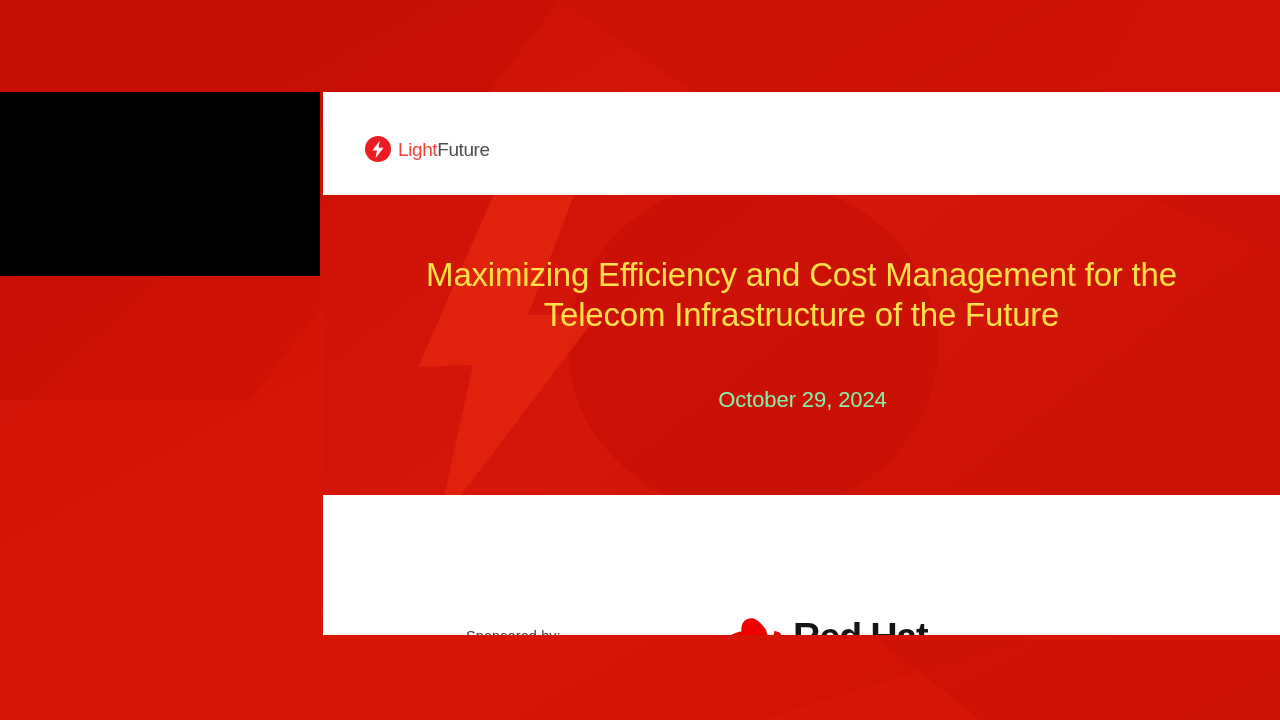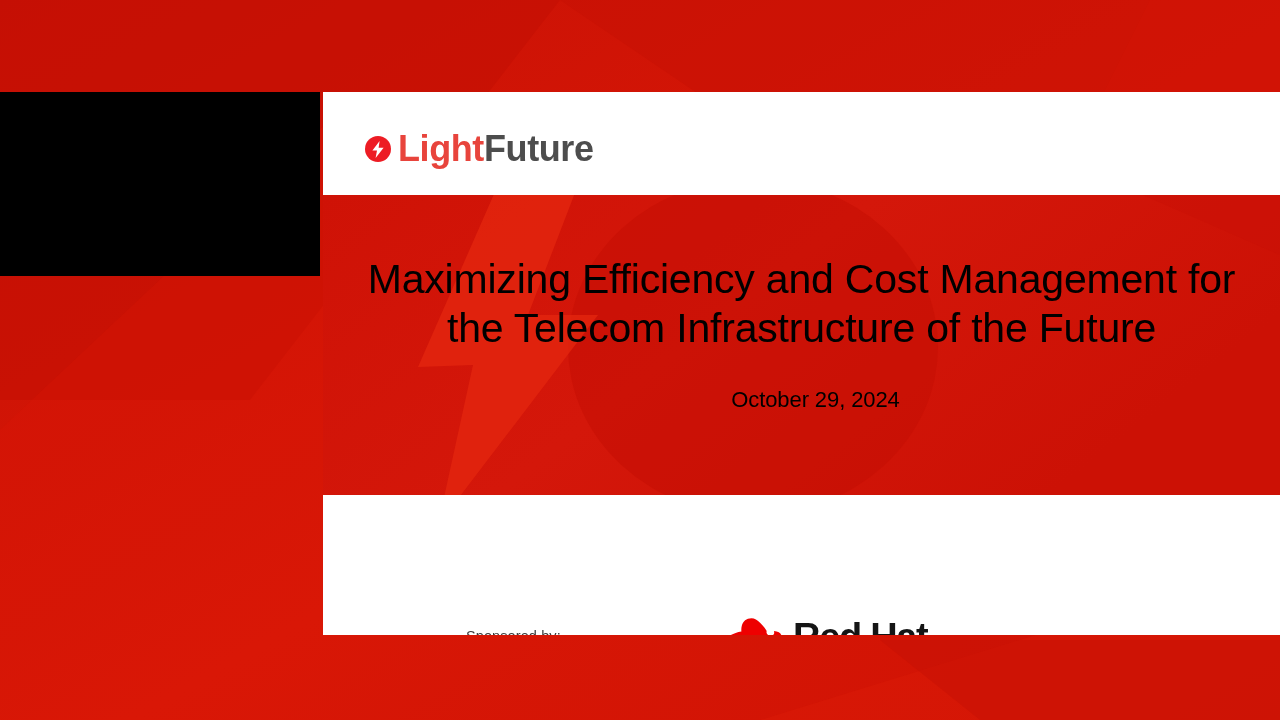--- a/index.html
+++ b/index.html
@@ -73,9 +73,9 @@
   }
   #lr-mark svg { display: block; }
   .lr-word {
-    font-size: 36px;
+    font-size: 19px;
     letter-spacing: -0.4px;
-    font-weight: 700;
+    font-weight: 400;
     line-height: 1;
   }
   #lr-light  { color: #e8443c; }

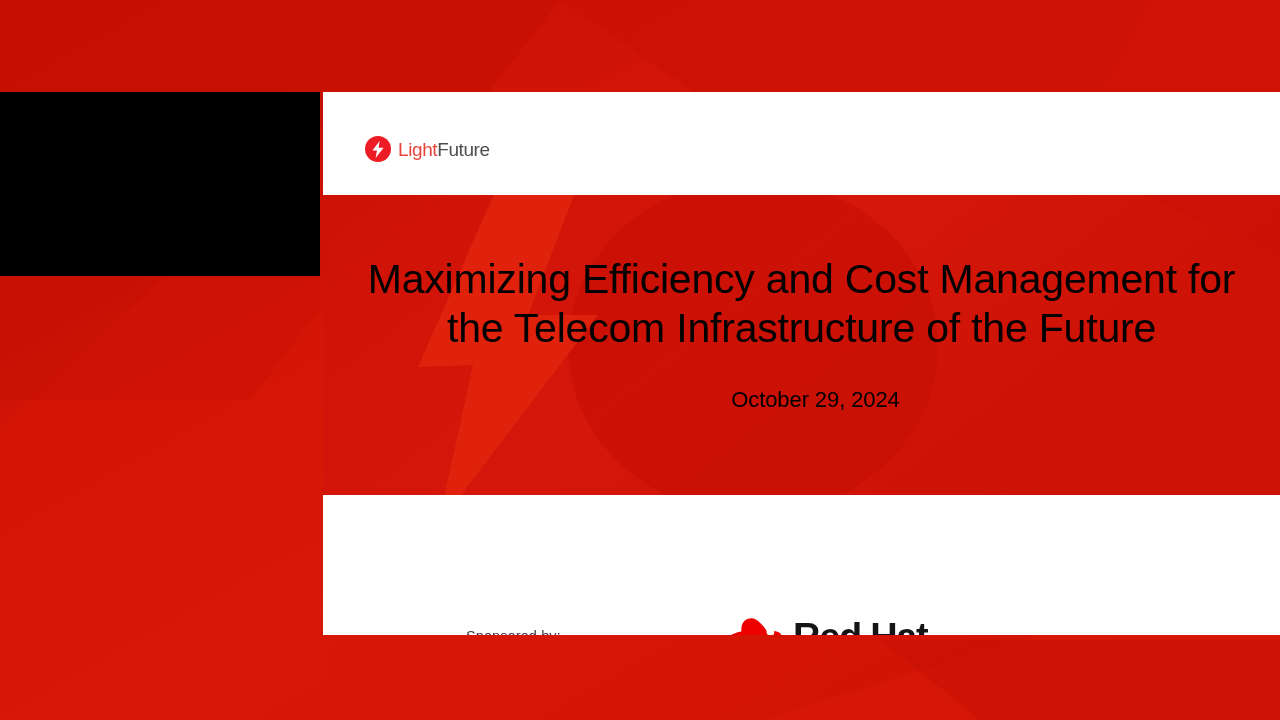--- a/index.html
+++ b/index.html
@@ -99,8 +99,8 @@
     top: 60px;
     width: 877px;
     text-align: center;
-    color: #000000;
-    font-size: 41px;
+    color: #fde047;
+    font-size: 33px;
     line-height: 1.2;
     font-weight: 400;
     letter-spacing: -0.2px;

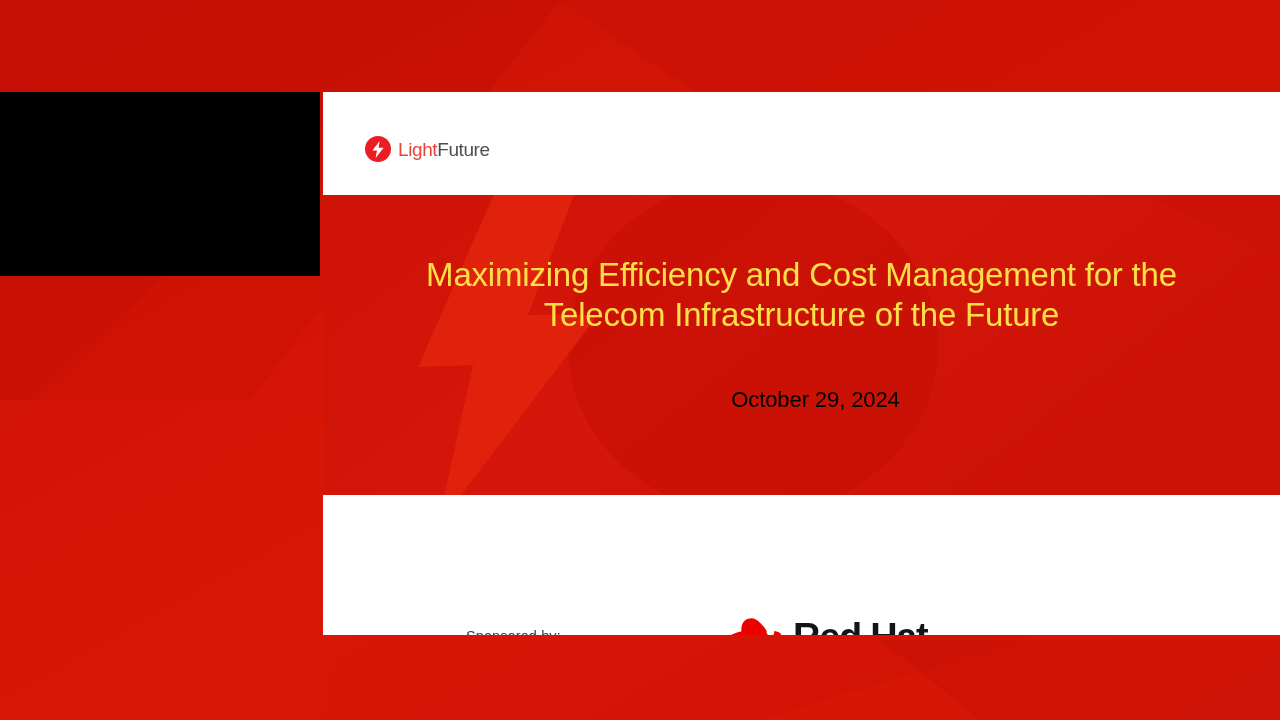--- a/index.html
+++ b/index.html
@@ -108,11 +108,11 @@
   }
   #hero-date {
     position: absolute;
-    left: 54px;
+    left: 41px;
     top: 192px;
     width: 877px;
     text-align: center;
-    color: #000000;
+    color: #86efac;
     font-size: 22px;
     font-weight: 400;
     letter-spacing: -0.1px;

